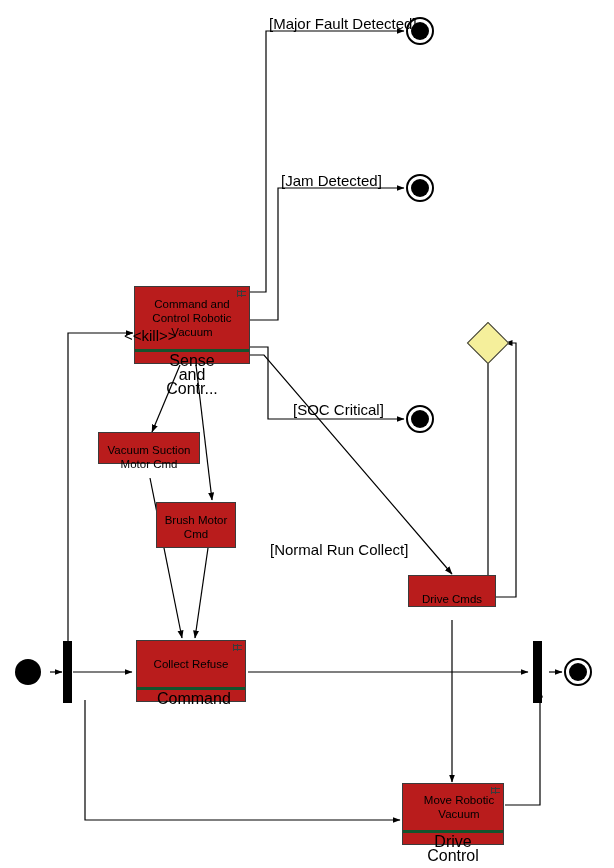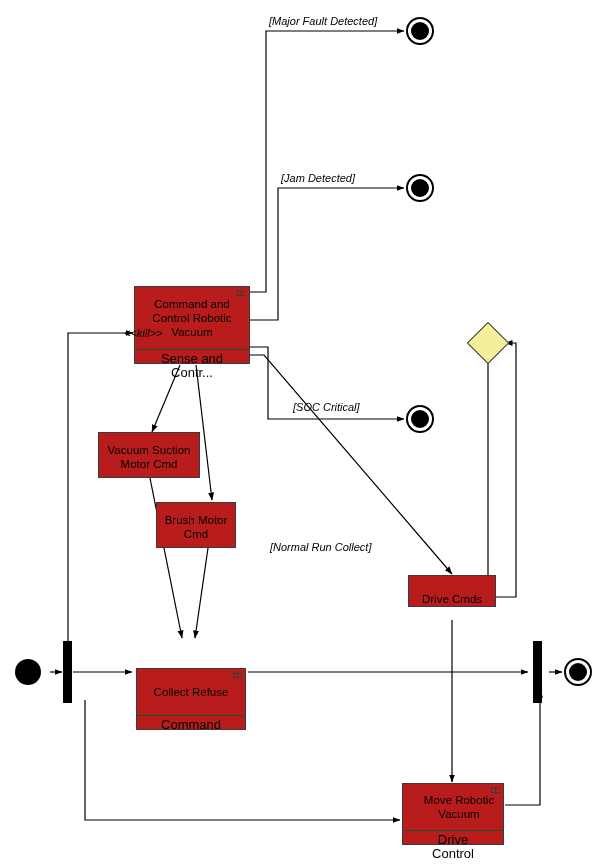--- a/index.html
+++ b/index.html
@@ -63,10 +63,9 @@
   .corner-icon i.h2 { left: 0; top: 5px; width: 9px; height: 1px; }
   .label {
     position: absolute;
-    font-size: 11px;
+    font-size: 15px;
     color: #000;
     white-space: nowrap;
-    font-style: italic;
   }
   .final-node {
     position: absolute;

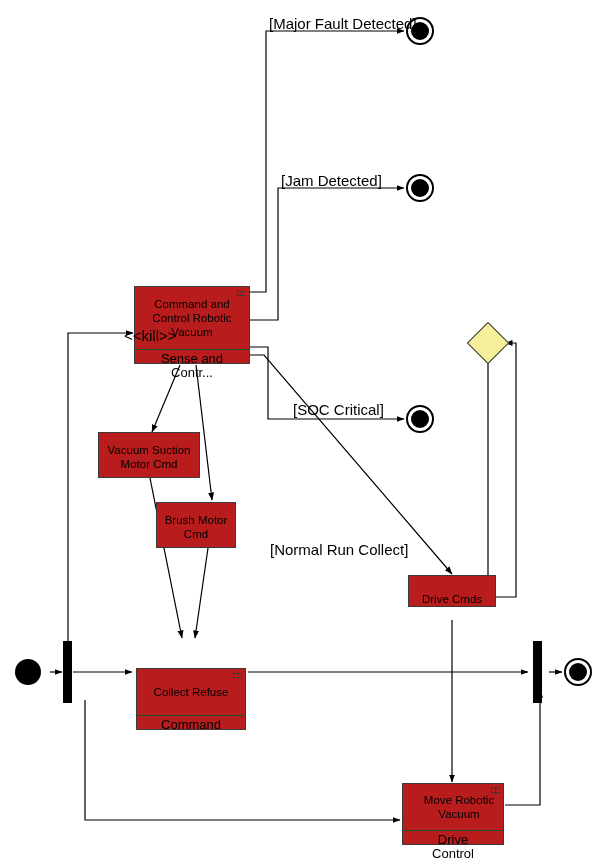--- a/index.html
+++ b/index.html
@@ -41,8 +41,8 @@
     padding: 2px 4px;
   }
   .node .compartment {
-    border-top: 1px solid #14532d;
-    font-size: 13px;
+    border-top: 3px solid #14532d;
+    font-size: 16px;
     line-height: 14px;
     padding: 2px 20px;
   }

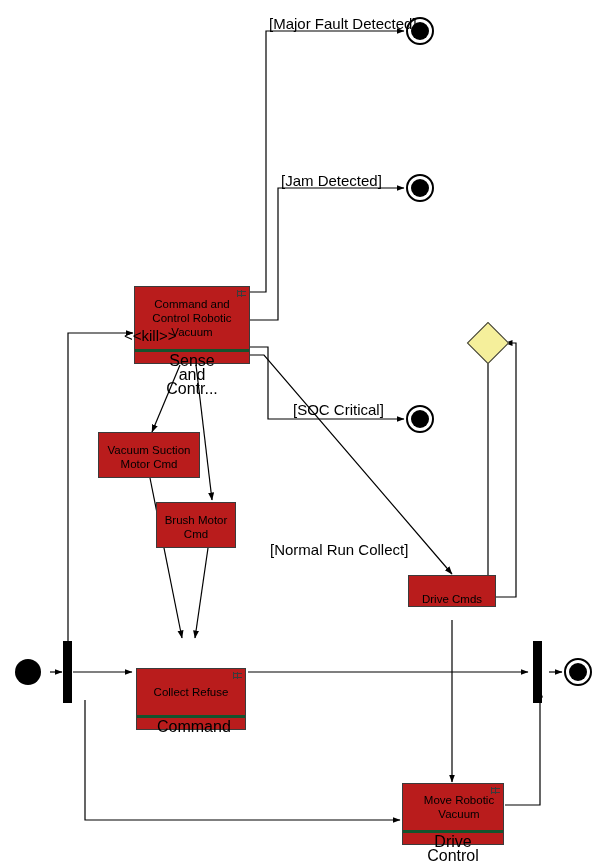--- a/index.html
+++ b/index.html
@@ -178,7 +178,7 @@
     <div class="compartment">Sense and Contr...</div>
   </div>
 
-  <div class="node" style="left:98px; top:432px; width:102px; height:46px;">
+  <div class="node" style="left:98px; top:432px; width:102px; height:32px;">
     <div class="title" style="height:44px;">Vacuum Suction Motor Cmd</div>
   </div>
 

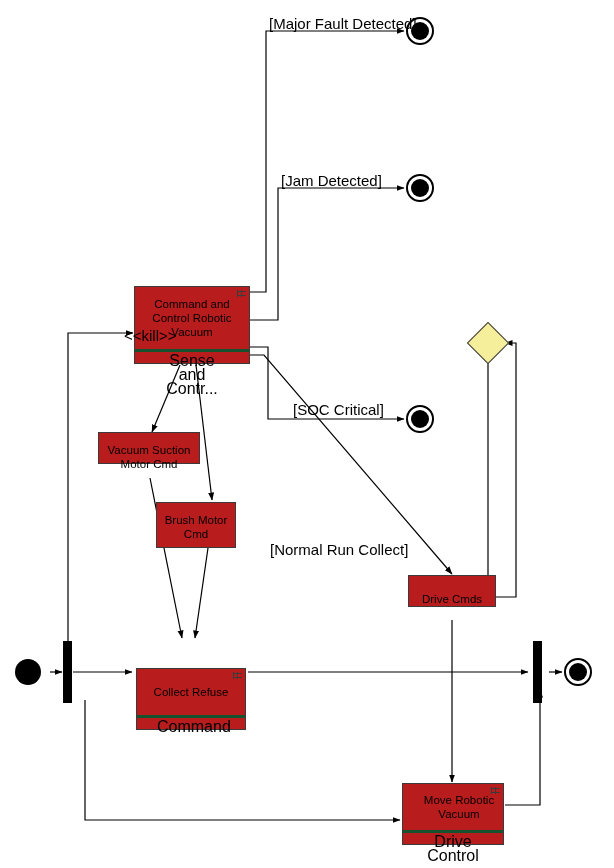--- a/index.html
+++ b/index.html
@@ -186,7 +186,7 @@
     <div class="title" style="height:44px;">Brush Motor Cmd</div>
   </div>
 
-  <div class="node" style="left:136px; top:668px; width:110px; height:62px;">
+  <div class="node" style="left:136px; top:640px; width:110px; height:62px;">
     <div class="corner-icon">
         <i class="v1"></i>
         <i class="v2"></i>

